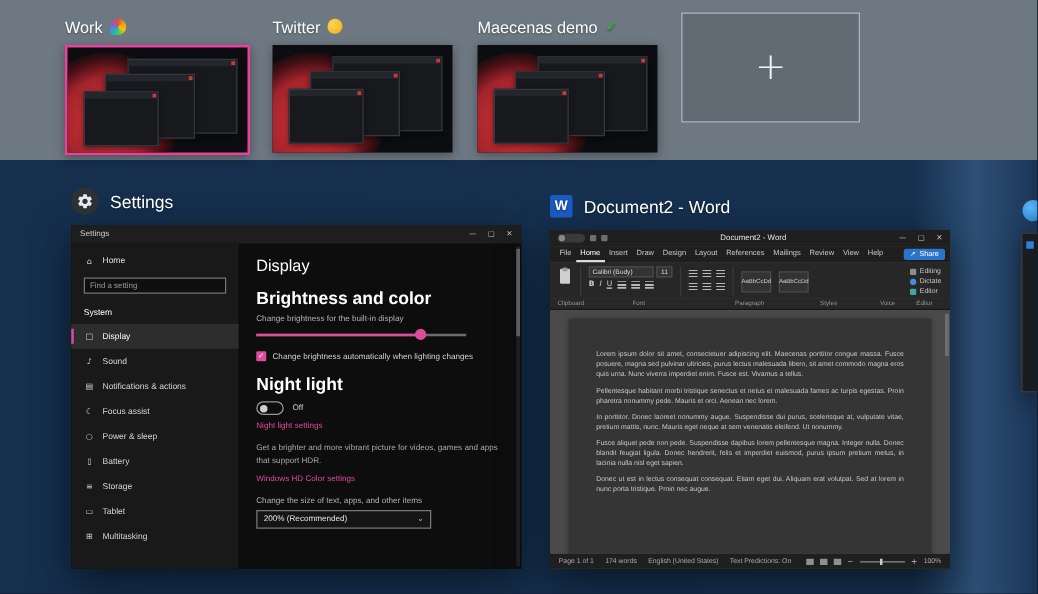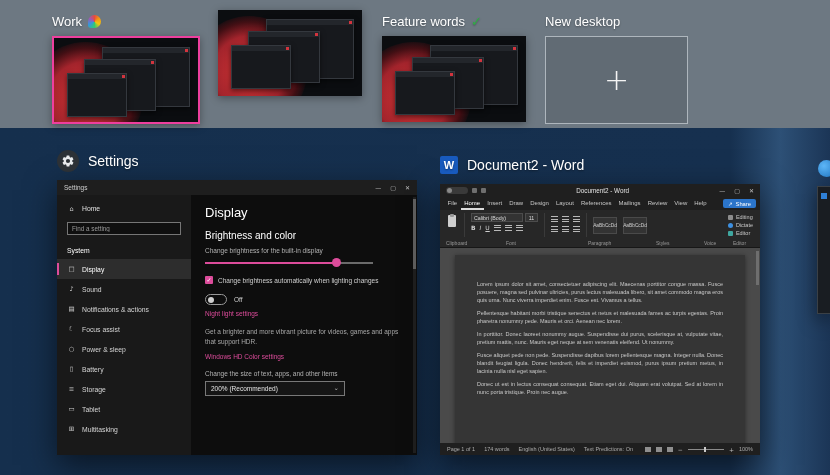--- a/index.html
+++ b/index.html
@@ -171,6 +171,10 @@
     </div>
 
     <div class="desktop" style="left:218px">
+      <div class="desk-label">
+        <span>Twitter</span>
+        <span class="bird-dot"></span>
+      </div>
       <div class="desk-thumb">
         <div class="art">
           <div class="splash"></div>

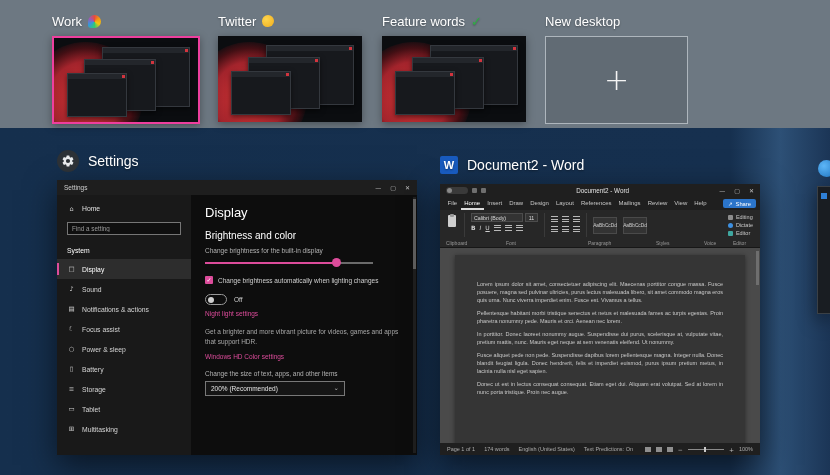--- a/index.html
+++ b/index.html
@@ -187,7 +187,7 @@
 
     <div class="desktop" style="left:382px">
       <div class="desk-label">
-        <span>Feature words</span>
+        <span>Maecenas demo</span>
         <span class="check-glyph">✓</span>
       </div>
       <div class="desk-thumb">

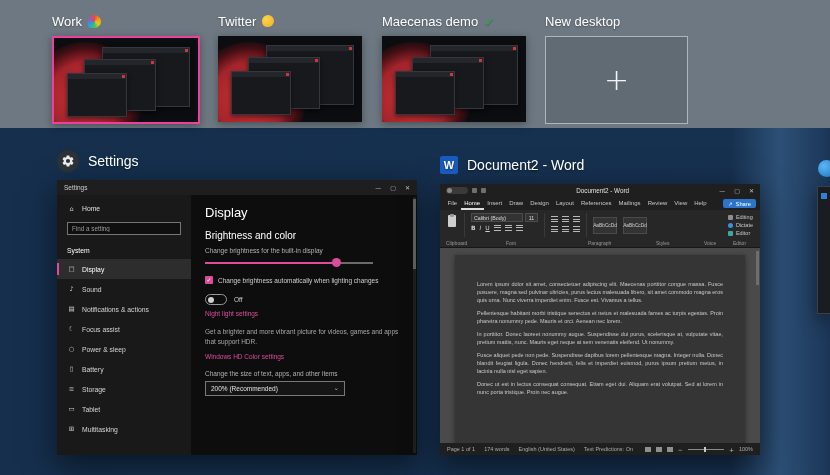--- a/index.html
+++ b/index.html
@@ -201,9 +201,6 @@
     </div>
 
     <div class="desktop" style="left:545px">
-      <div class="desk-label">
-        <span>New desktop</span>
-      </div>
       <div class="new-tile">
         <span class="plus">+</span>
       </div>

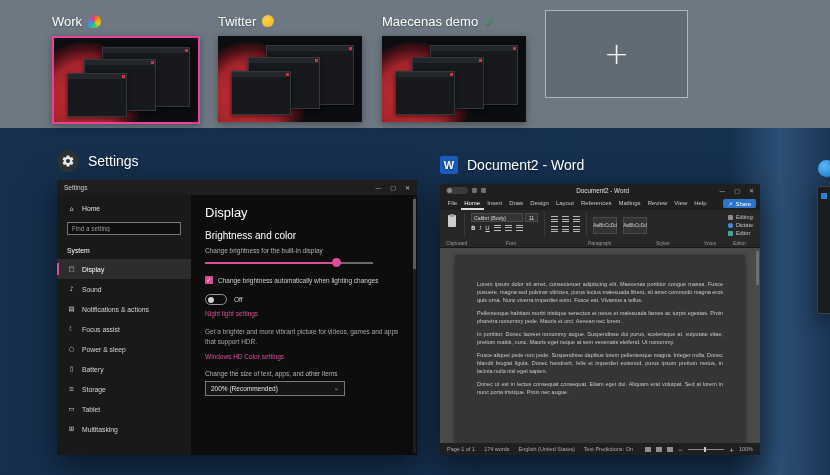--- a/index.html
+++ b/index.html
@@ -63,7 +63,7 @@
   .nav-item.selected::before{content:"";position:absolute;left:0;top:4px;width:2px;height:12px;background:#dd4c9b}
   .s-content{flex:1;position:relative;padding:10px 14px;background:#0d0d0d;overflow:hidden}
   .s-h1{font-size:13px;color:#fff;margin-bottom:10px;font-weight:400}
-  .s-h2{font-size:10px;color:#fff;margin:0 0 6px;font-weight:400}
+  .s-h2{font-size:14px;color:#fff;margin:0 0 6px;font-weight:700}
   .s-label{font-size:6.5px;color:#b3b3b3;margin-bottom:4px}
   .s-small{font-size:6.5px;color:#d0d0d0}
   .s-desc{font-size:6.5px;color:#a8a8a8;width:205px;line-height:1.5;margin-bottom:6px}

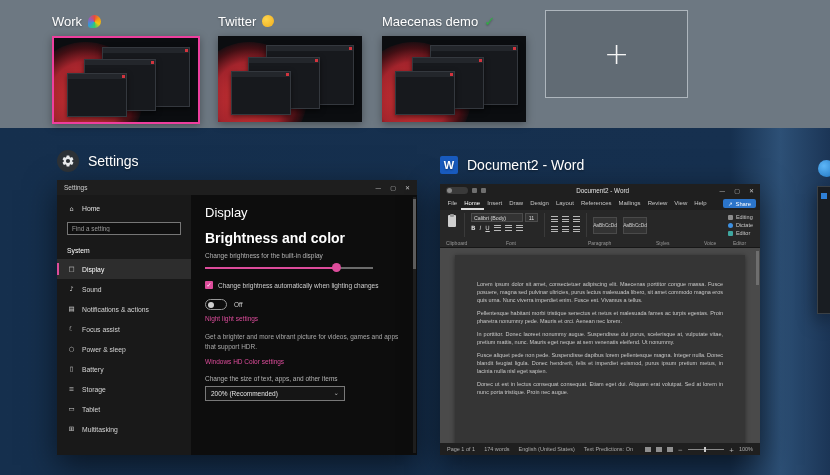--- a/index.html
+++ b/index.html
@@ -286,6 +286,7 @@
             <span class="chk">✓</span>
             <span class="s-small">Change brightness automatically when lighting changes</span>
           </div>
+          <div class="s-h2">Night light</div>
           <div class="tgl-row">
             <span class="tgl"></span>
             <span class="s-small">Off</span>

